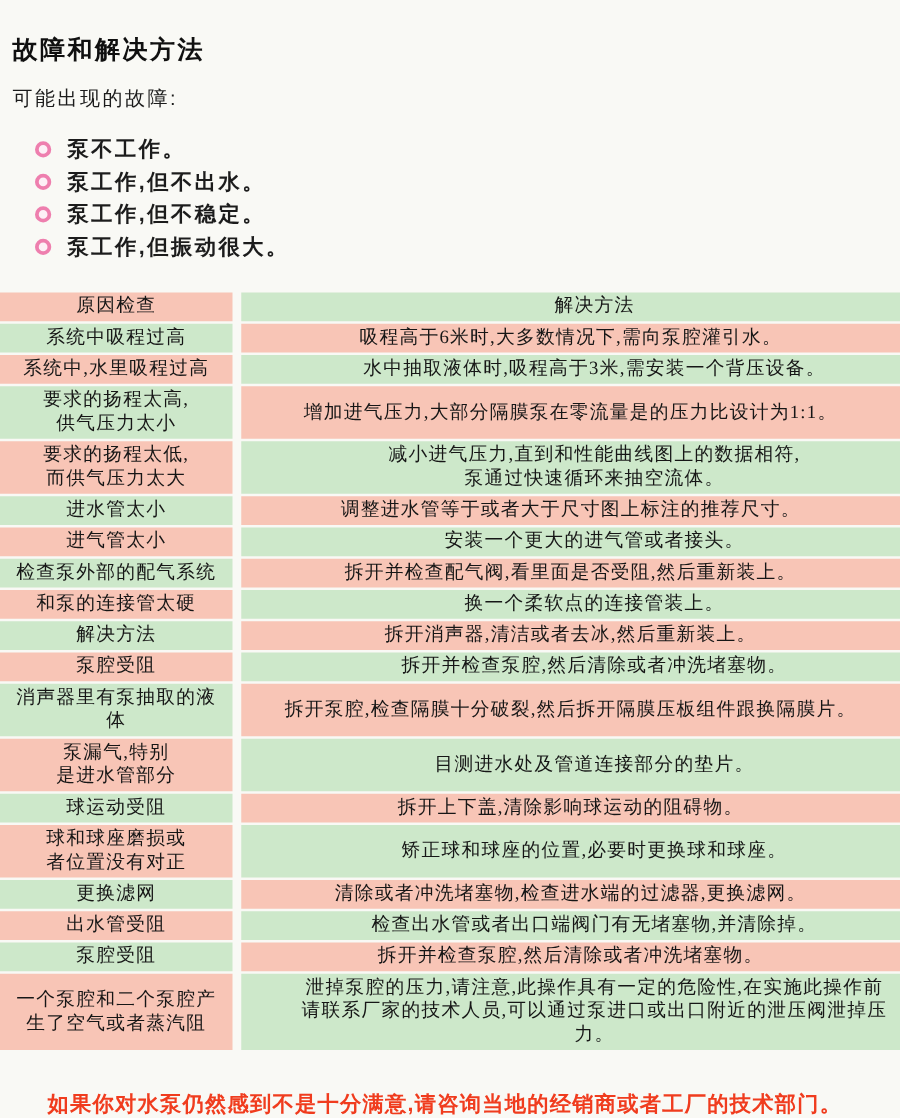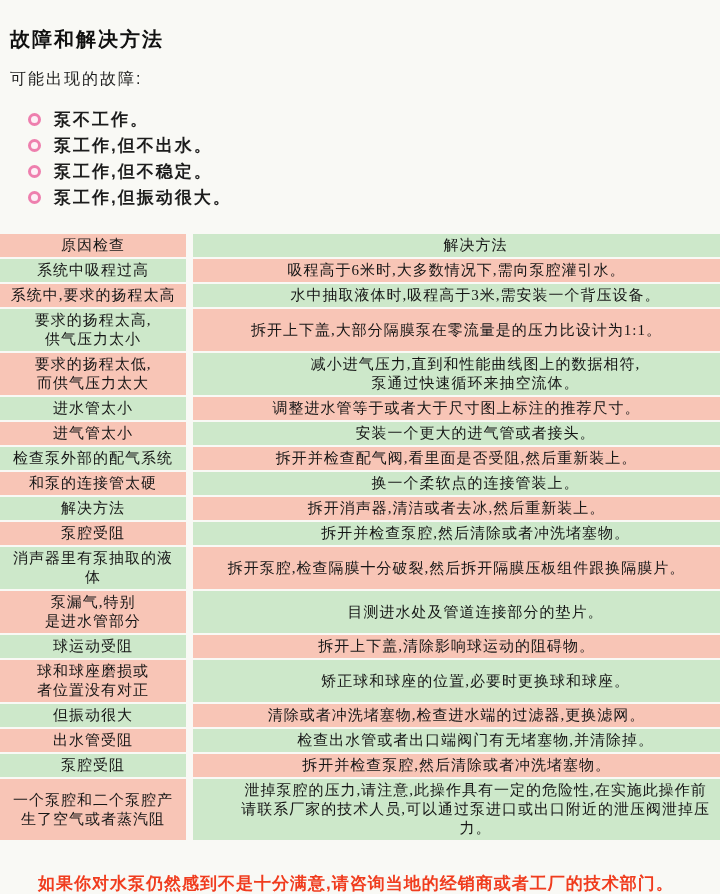--- a/index.html
+++ b/index.html
@@ -104,7 +104,7 @@
   </div>
 
   <div class="trow pg">
-    <div class="cell cause">系统中,要求的扬程太高</div>
+    <div class="cell cause">系统中,水里吸程过高</div>
     <div class="gap"></div>
     <div class="cell solution">水中抽取液体时,吸程高于3米,需安装一个背压设备。</div>
   </div>

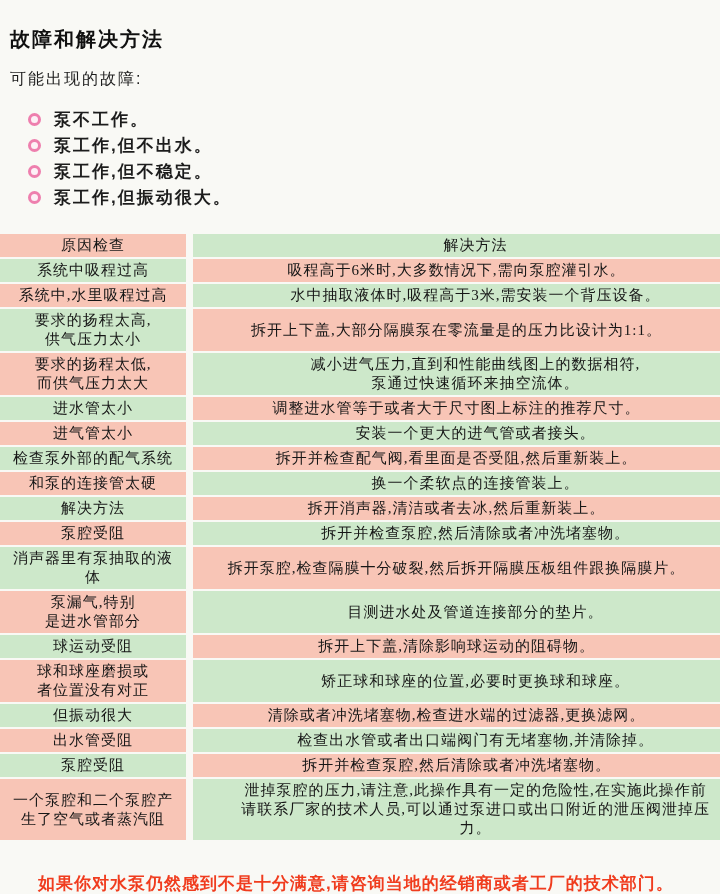--- a/index.html
+++ b/index.html
@@ -113,7 +113,7 @@
     <div class="cell cause">要求的扬程太高,
 供气压力太小</div>
     <div class="gap"></div>
-    <div class="cell solution">拆开上下盖,大部分隔膜泵在零流量是的压力比设计为1:1。</div>
+    <div class="cell solution">增加进气压力,大部分隔膜泵在零流量是的压力比设计为1:1。</div>
   </div>
 
   <div class="trow pg">

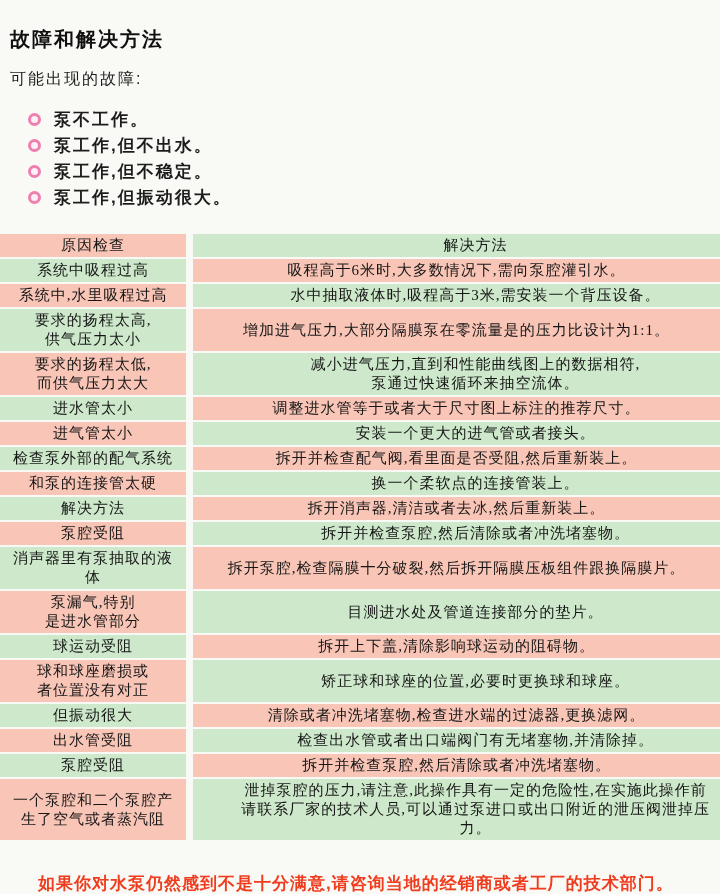--- a/index.html
+++ b/index.html
@@ -187,7 +187,7 @@
   </div>
 
   <div class="trow gp">
-    <div class="cell cause">但振动很大</div>
+    <div class="cell cause">更换滤网</div>
     <div class="gap"></div>
     <div class="cell solution">清除或者冲洗堵塞物,检查进水端的过滤器,更换滤网。</div>
   </div>

